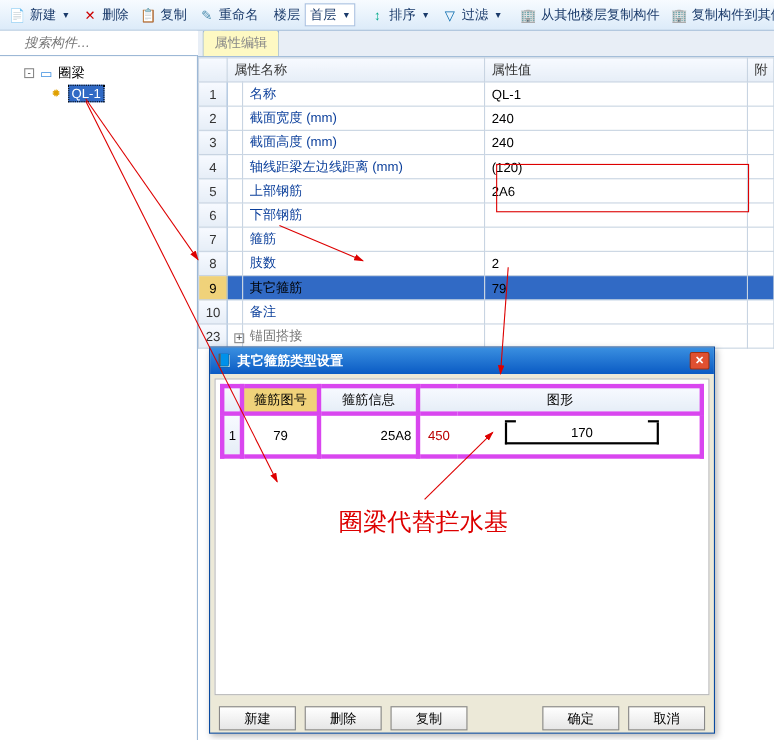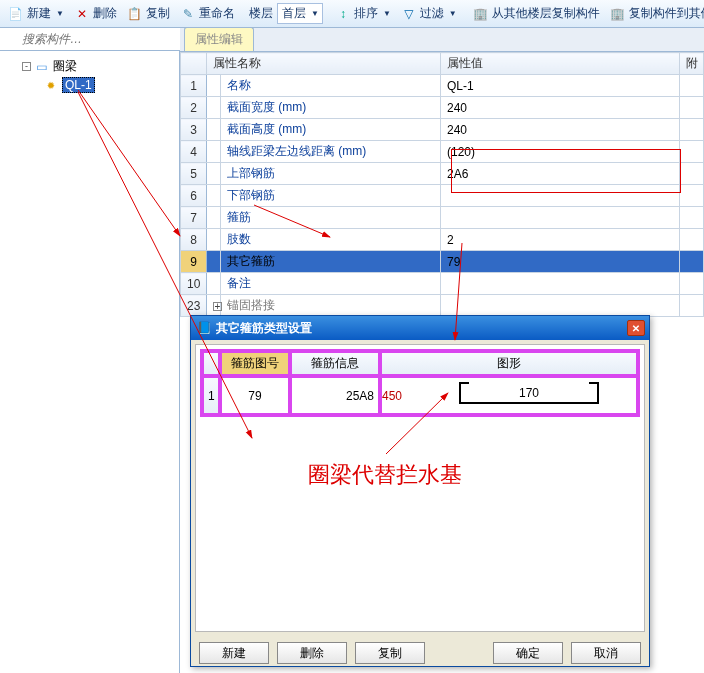--- a/index.html
+++ b/index.html
@@ -416,7 +416,7 @@
         <td class="rownum">1</td>
         <td>79</td>
         <td style="text-align:right">25A8</td>
-        <td class="vtop" style="text-align:left;border-right:none">450</td>
+        <td class="vtop" style="text-align:center;border-right:none">450</td>
         <td style="text-align:center;border-left:none;padding:6px 4px">
           <span class="stirrup-shape">
             <span class="stirrup-label">170</span>

